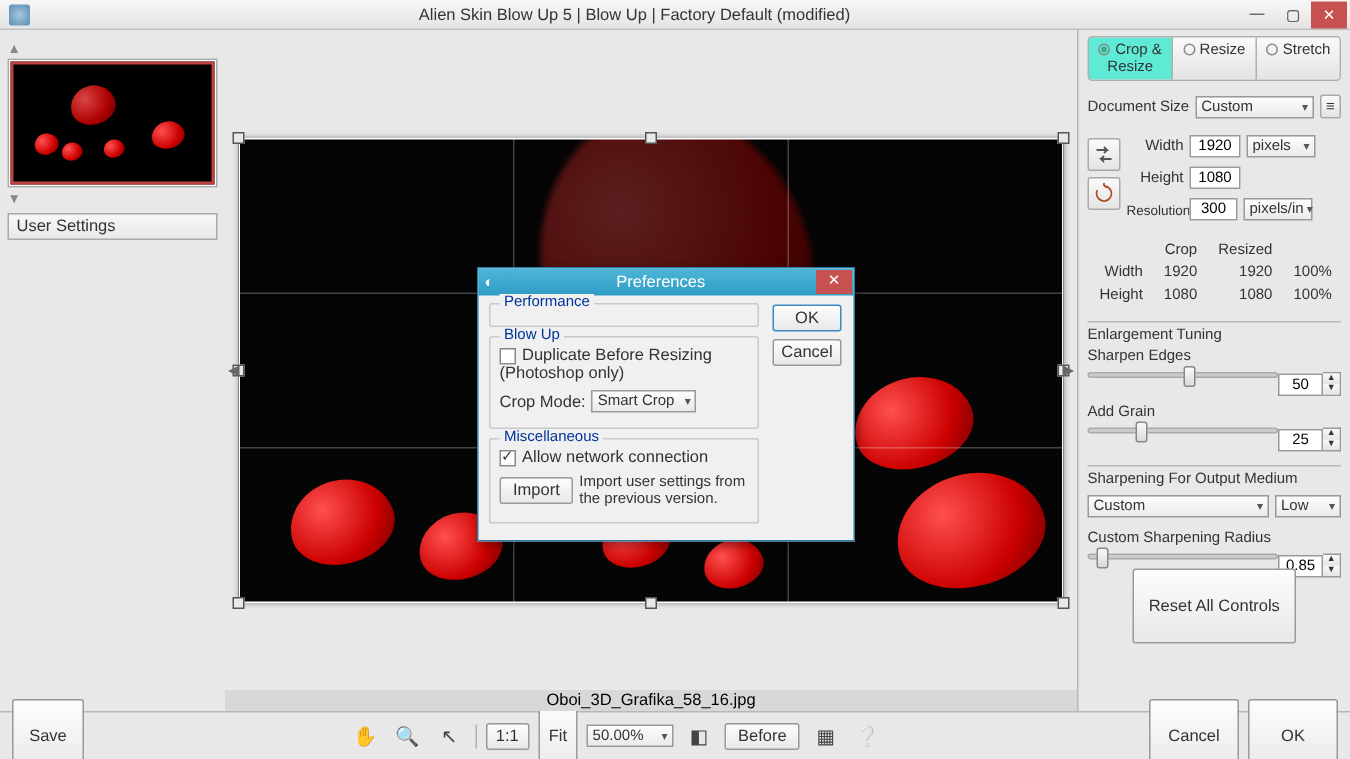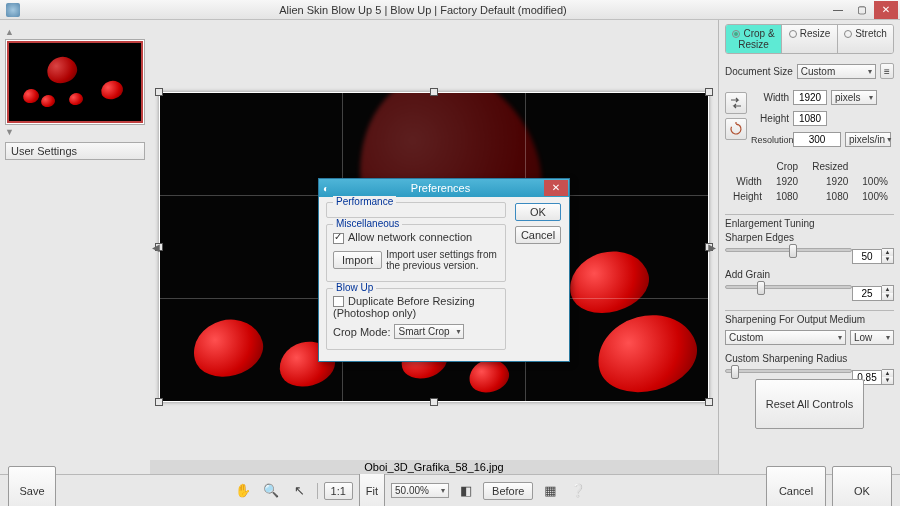--- a/index.html
+++ b/index.html
@@ -177,7 +177,7 @@
           </div>
         <div class="row">
             <span class="lbl" style="width:38px;text-align:right;font-size:9px">Resolution</span>
-            <input class="txtfield" style="width: 48px;" value="300">
+            <input class="txtfield" style="width: 32px;" value="300">
             <div class="sel" style="width:46px">
               <span>pixels/in</span>
             </div>

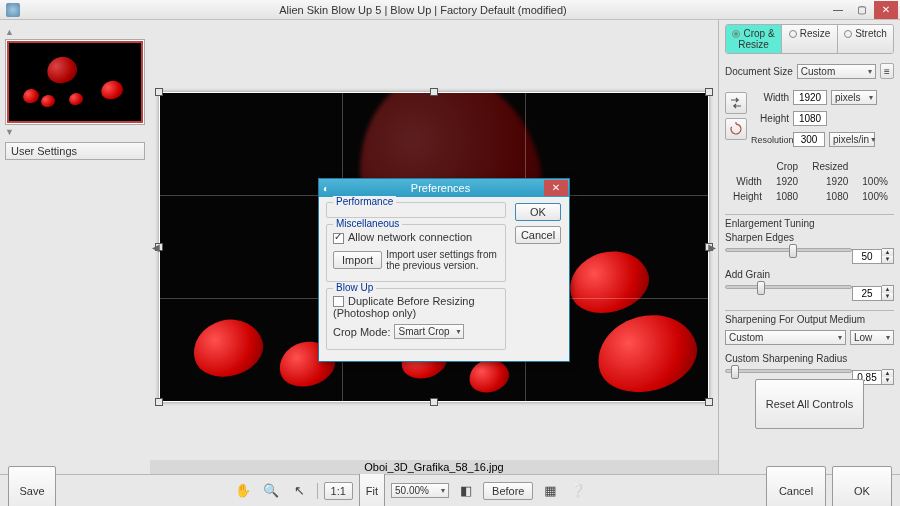--- a/index.html
+++ b/index.html
@@ -302,14 +302,6 @@
         <span class="legend">Performance</span>
       </div>
       <div class="fieldset">
-        <span class="legend">Miscellaneous</span>
-        <div><span class="chk checked"></span><span>Allow network connection</span></div>
-        <div class="row" style="margin-top:5px">
-          <span class="btn" style="padding:2px 8px">Import</span>
-          <span style="font-size:10px">Import user settings from the previous version.</span>
-        </div>
-      </div>
-      <div class="fieldset">
         <span class="legend">Blow Up</span>
         <div><span class="chk"></span><span>Duplicate Before Resizing (Photoshop only)</span></div>
         <div class="row" style="margin-top:5px">
@@ -319,6 +311,14 @@
             </div>
         </div>
       </div>
+      <div class="fieldset">
+        <span class="legend">Miscellaneous</span>
+        <div><span class="chk checked"></span><span>Allow network connection</span></div>
+        <div class="row" style="margin-top:5px">
+          <span class="btn" style="padding:2px 8px">Import</span>
+          <span style="font-size:10px">Import user settings from the previous version.</span>
+        </div>
+      </div>
     </div>
   </div>
 </div>

